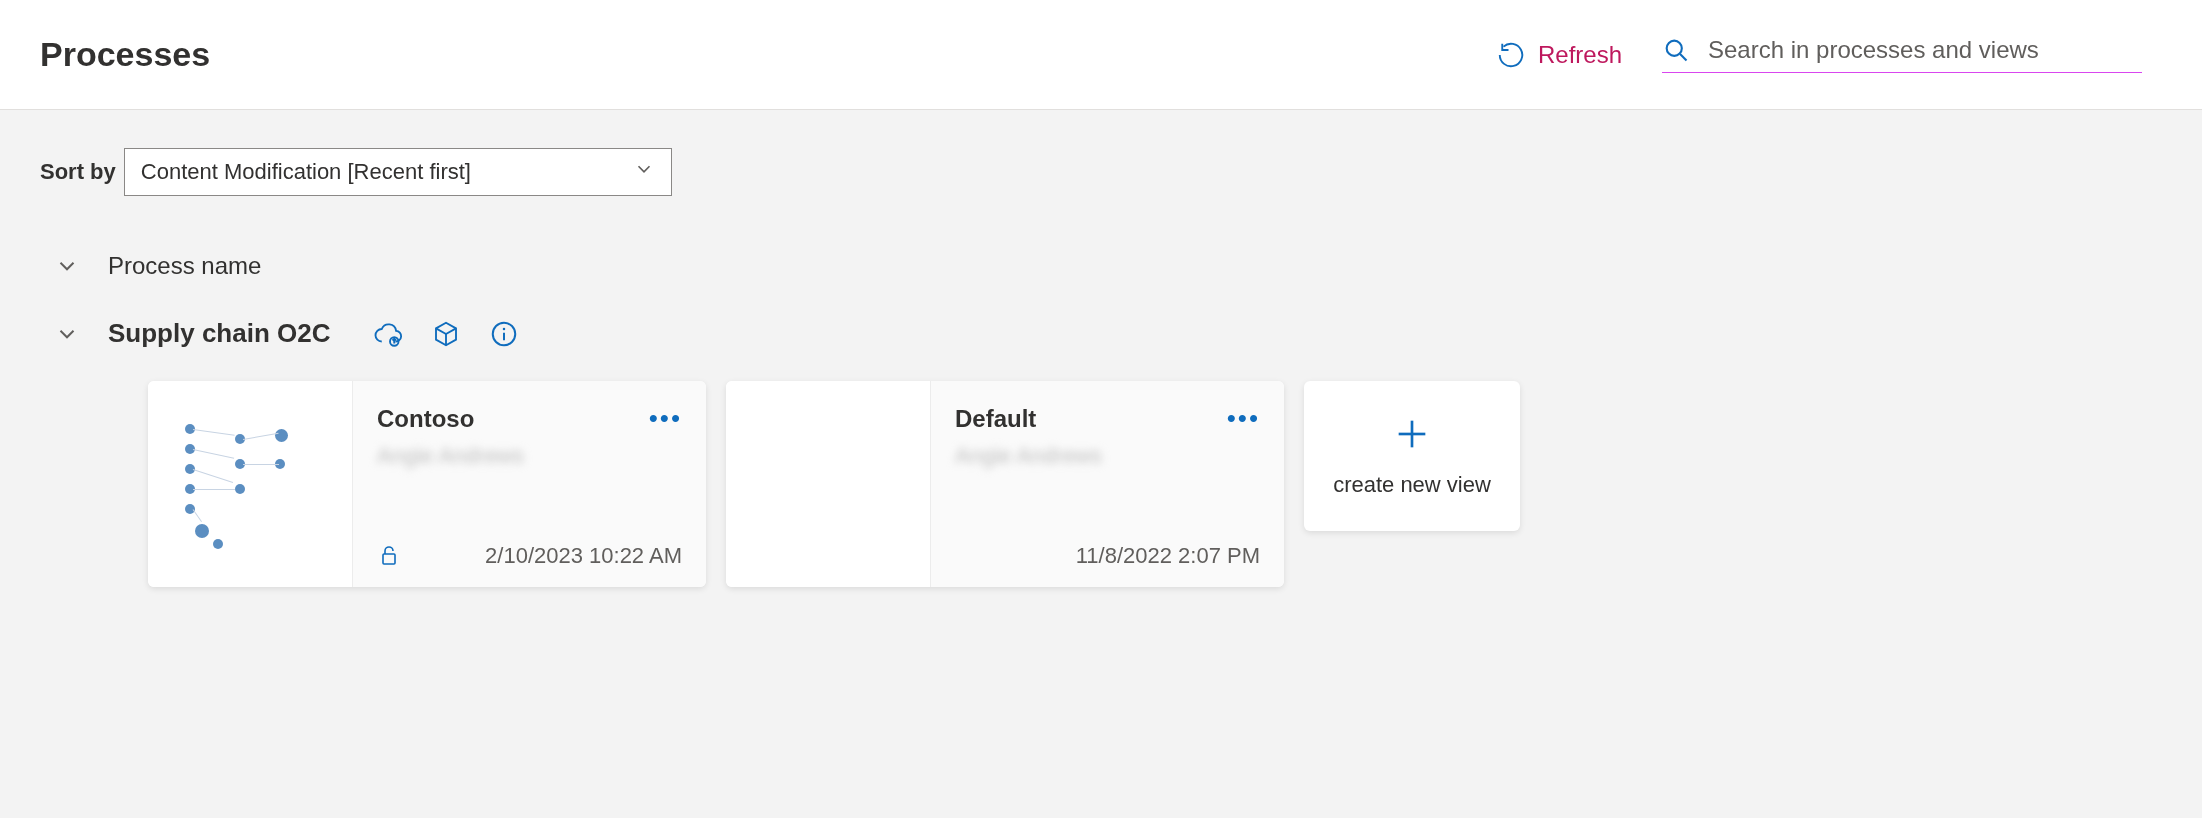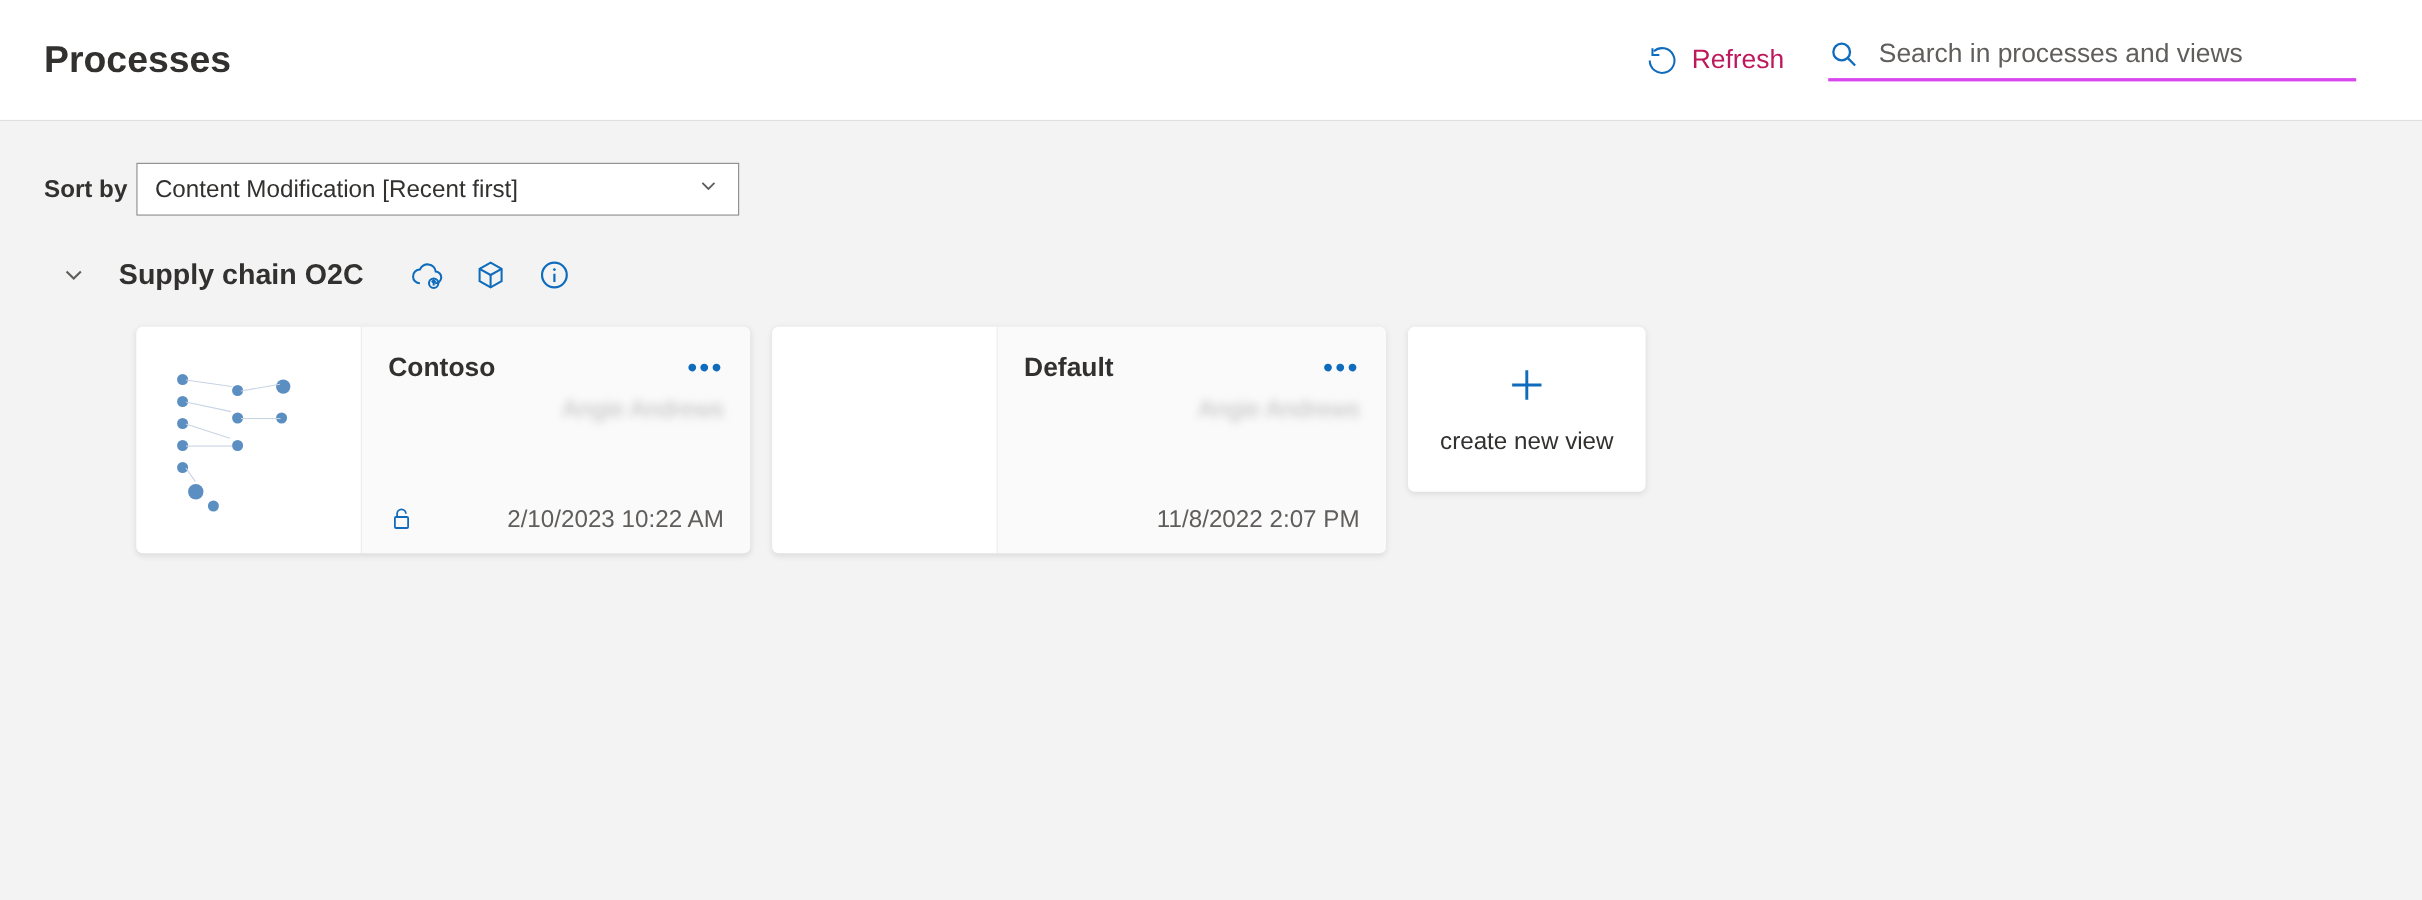--- a/index.html
+++ b/index.html
@@ -25,7 +25,7 @@
   .refresh-btn .icon { color:#0f6cbd; display:flex; }
   .search-wrap {
     display: flex; align-items: center; gap: 18px;
-    border-bottom: 3px solid #d946ef;
+    border-bottom: 1px solid #d946ef;
     padding-bottom: 8px;
     width: 480px;
   }

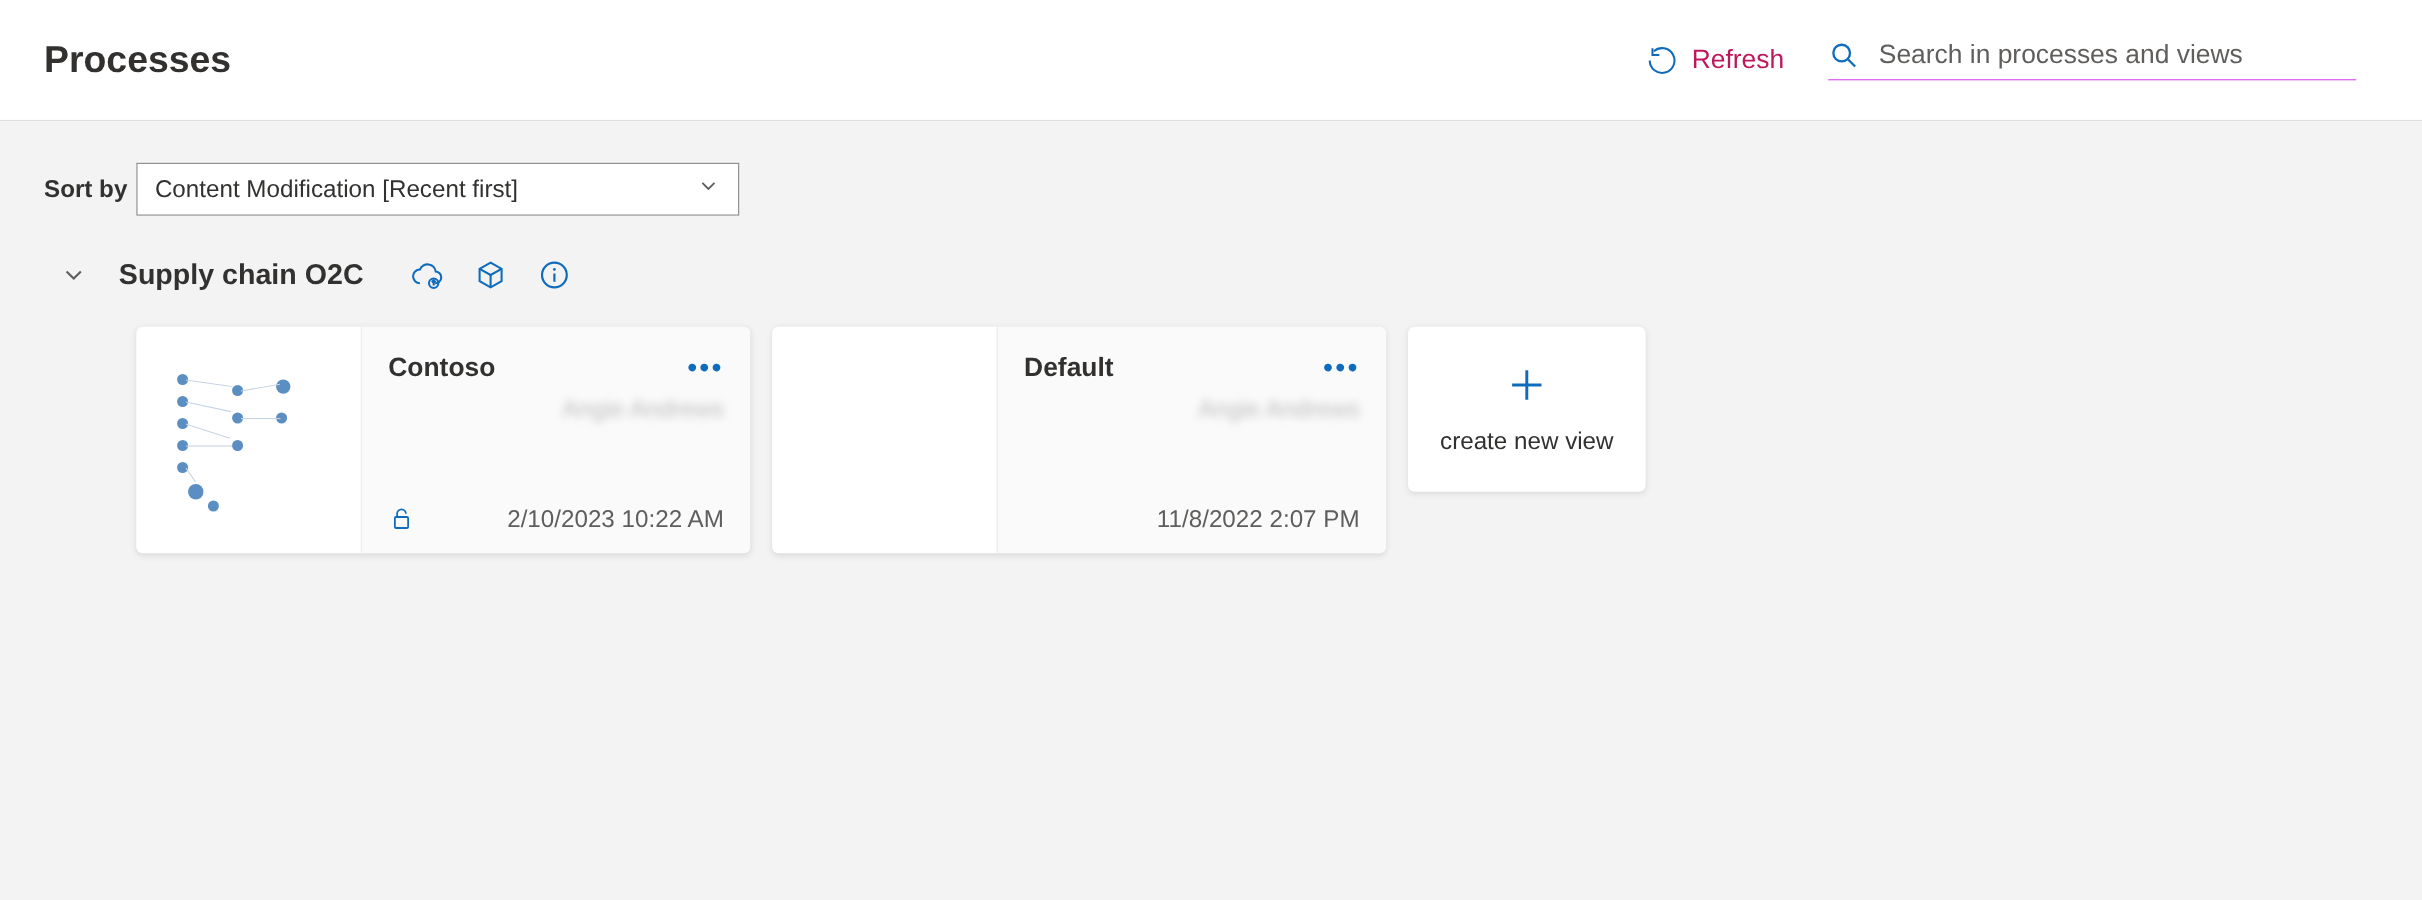--- a/index.html
+++ b/index.html
@@ -150,6 +150,14 @@
     </div>
   </div>
 
+  <div class="process-header-row">
+    <span class="chevron">
+      <svg width="26" height="26" viewBox="0 0 24 24" fill="none" stroke="#605e5c" stroke-width="1.8">
+          <polyline points="6 9 12 15 18 9"></polyline>
+        </svg>
+    </span>
+    <span class="process-label">Process name</span>
+  </div>
 
   <div class="process-group">
     <span class="chevron">

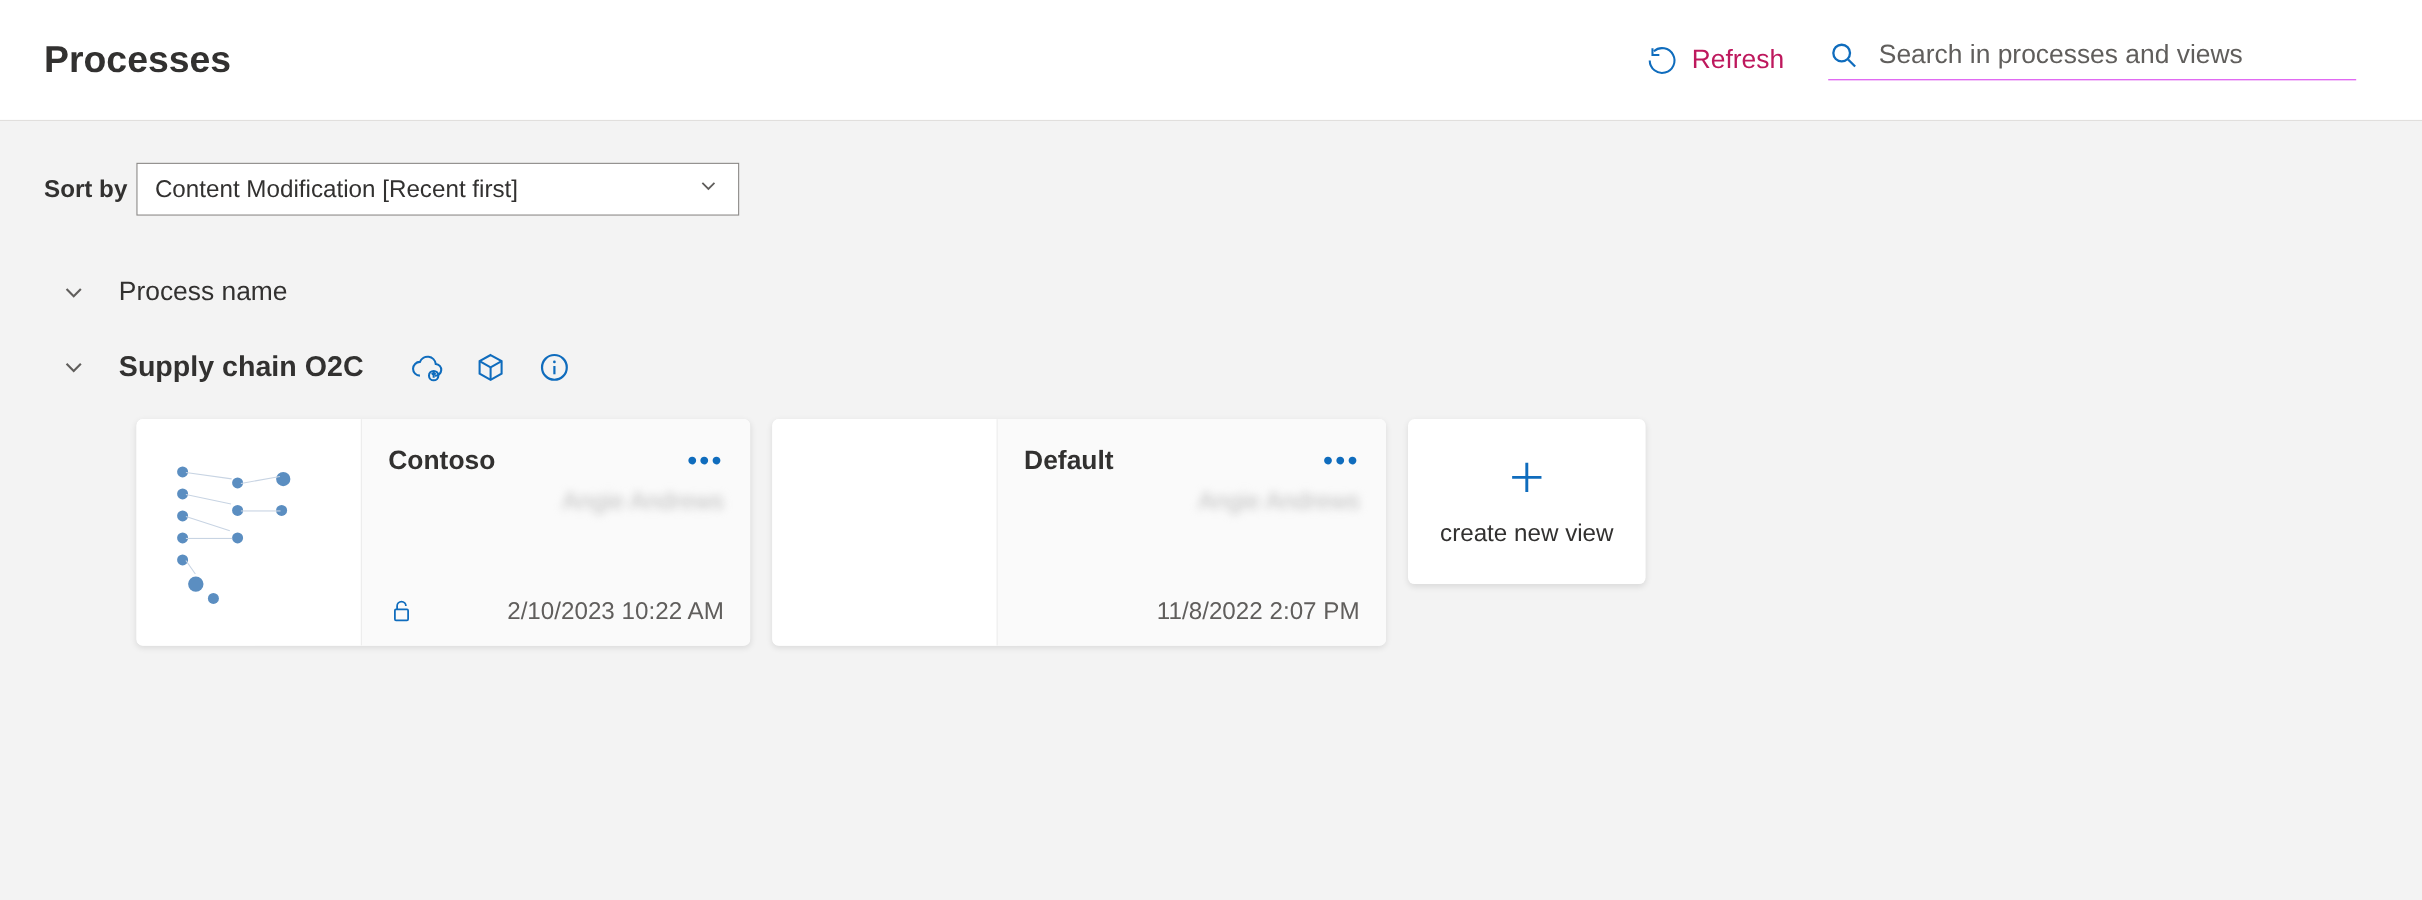--- a/index.html
+++ b/index.html
@@ -73,7 +73,7 @@
   .group-icons .gi { color:#0f6cbd; cursor:pointer; display:flex; }
 
   
-  .cards { display:flex; gap:20px; margin-top:32px; margin-left:84px;text-align:right; }
+  .cards { display:flex; gap:20px; margin-top:32px; margin-left:108px; }
   .card {
     width:558px; height:206px; background:#fff; border-radius:6px;
     box-shadow: 0 2px 6px rgba(0,0,0,0.1);

